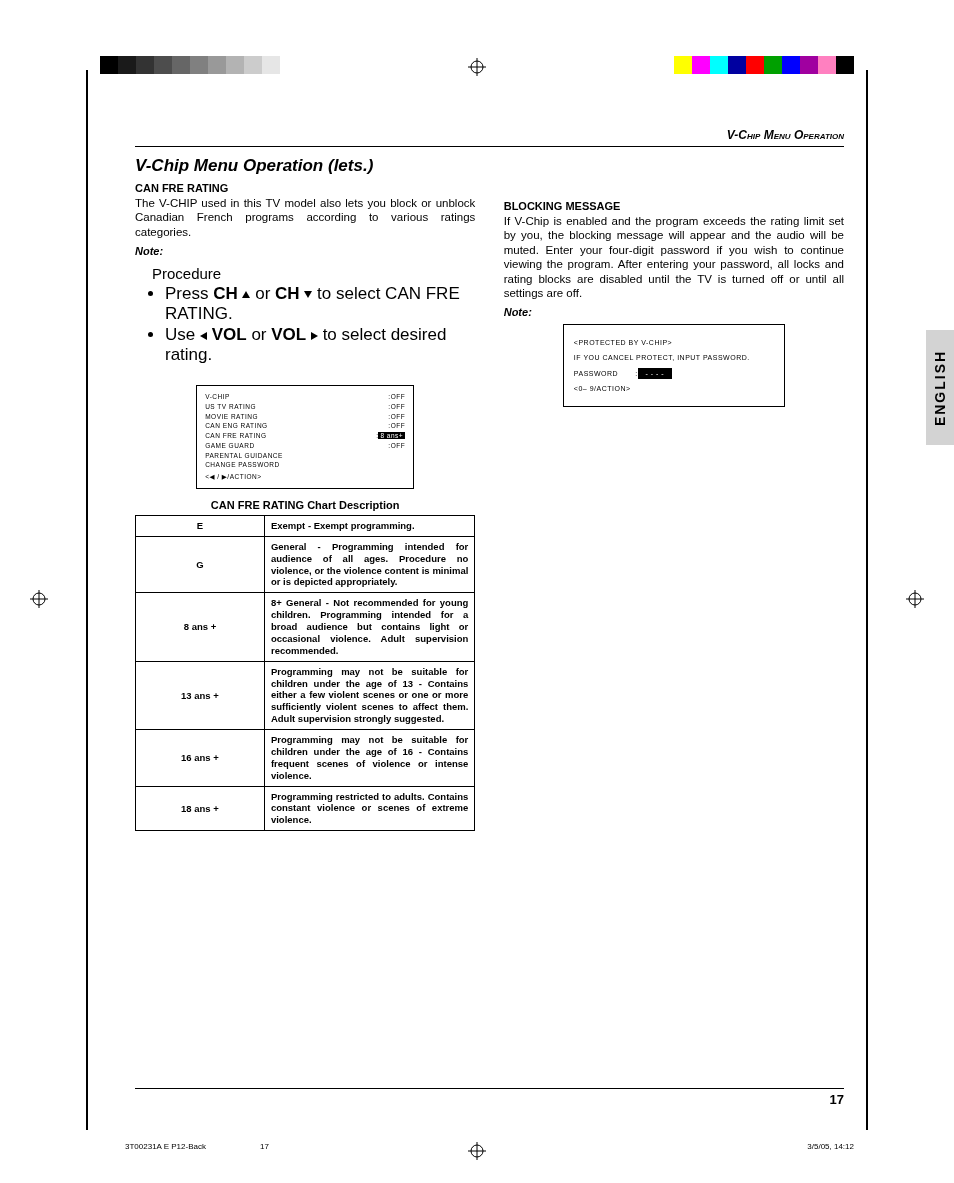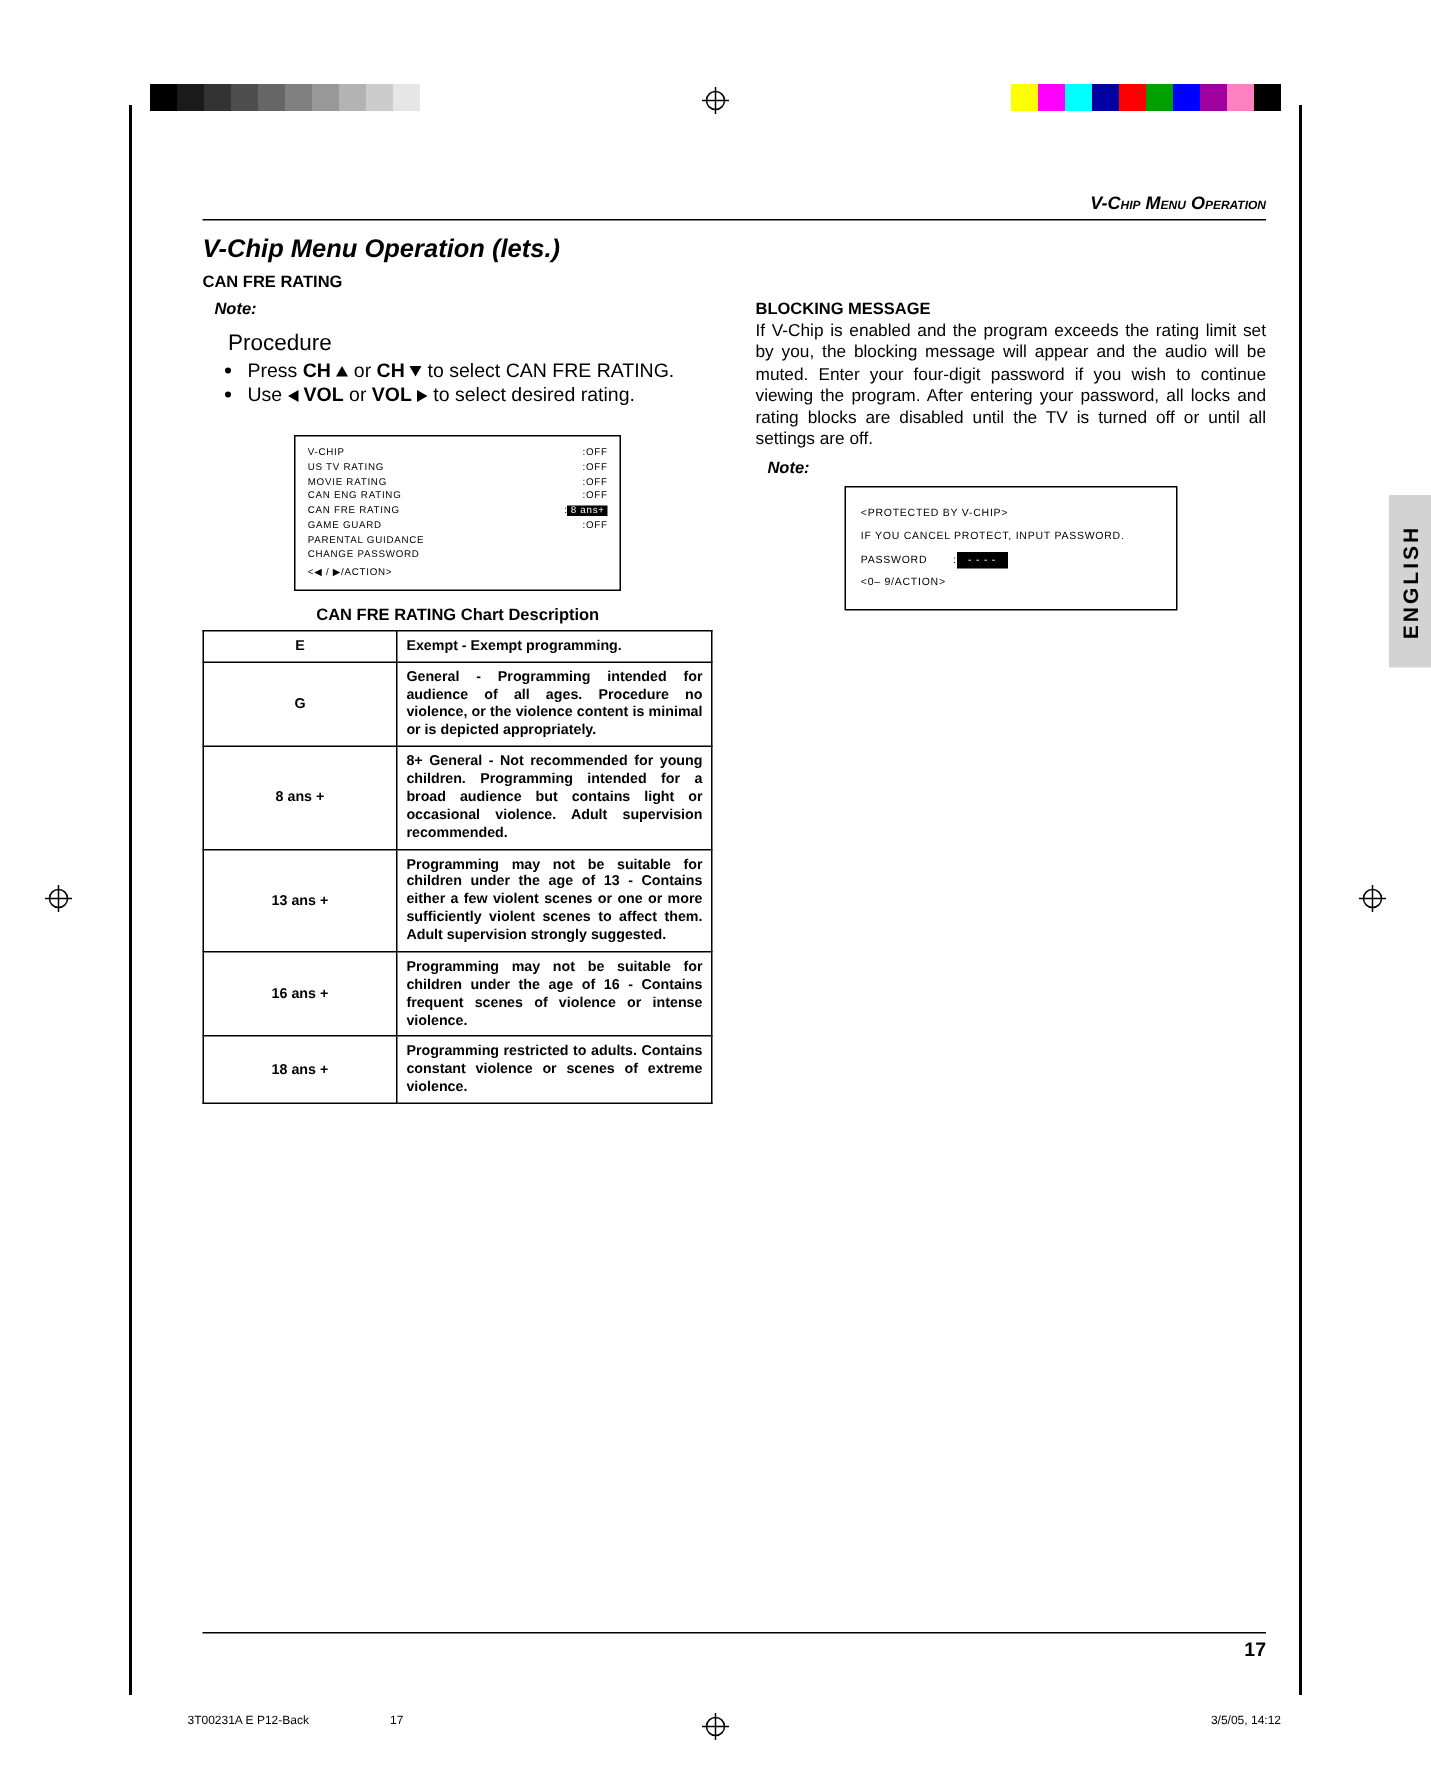--- a/index.html
+++ b/index.html
@@ -313,6 +313,7 @@
 
     <div class="col">
       <h2 class="section">CAN FRE RATING</h2>
+      <p class="body">The V-CHIP used in this TV model also lets you block or unblock Canadian French programs according to various ratings categories.</p>
       <div class="note">
         <span class="note-label">Note:</span>
       </div>

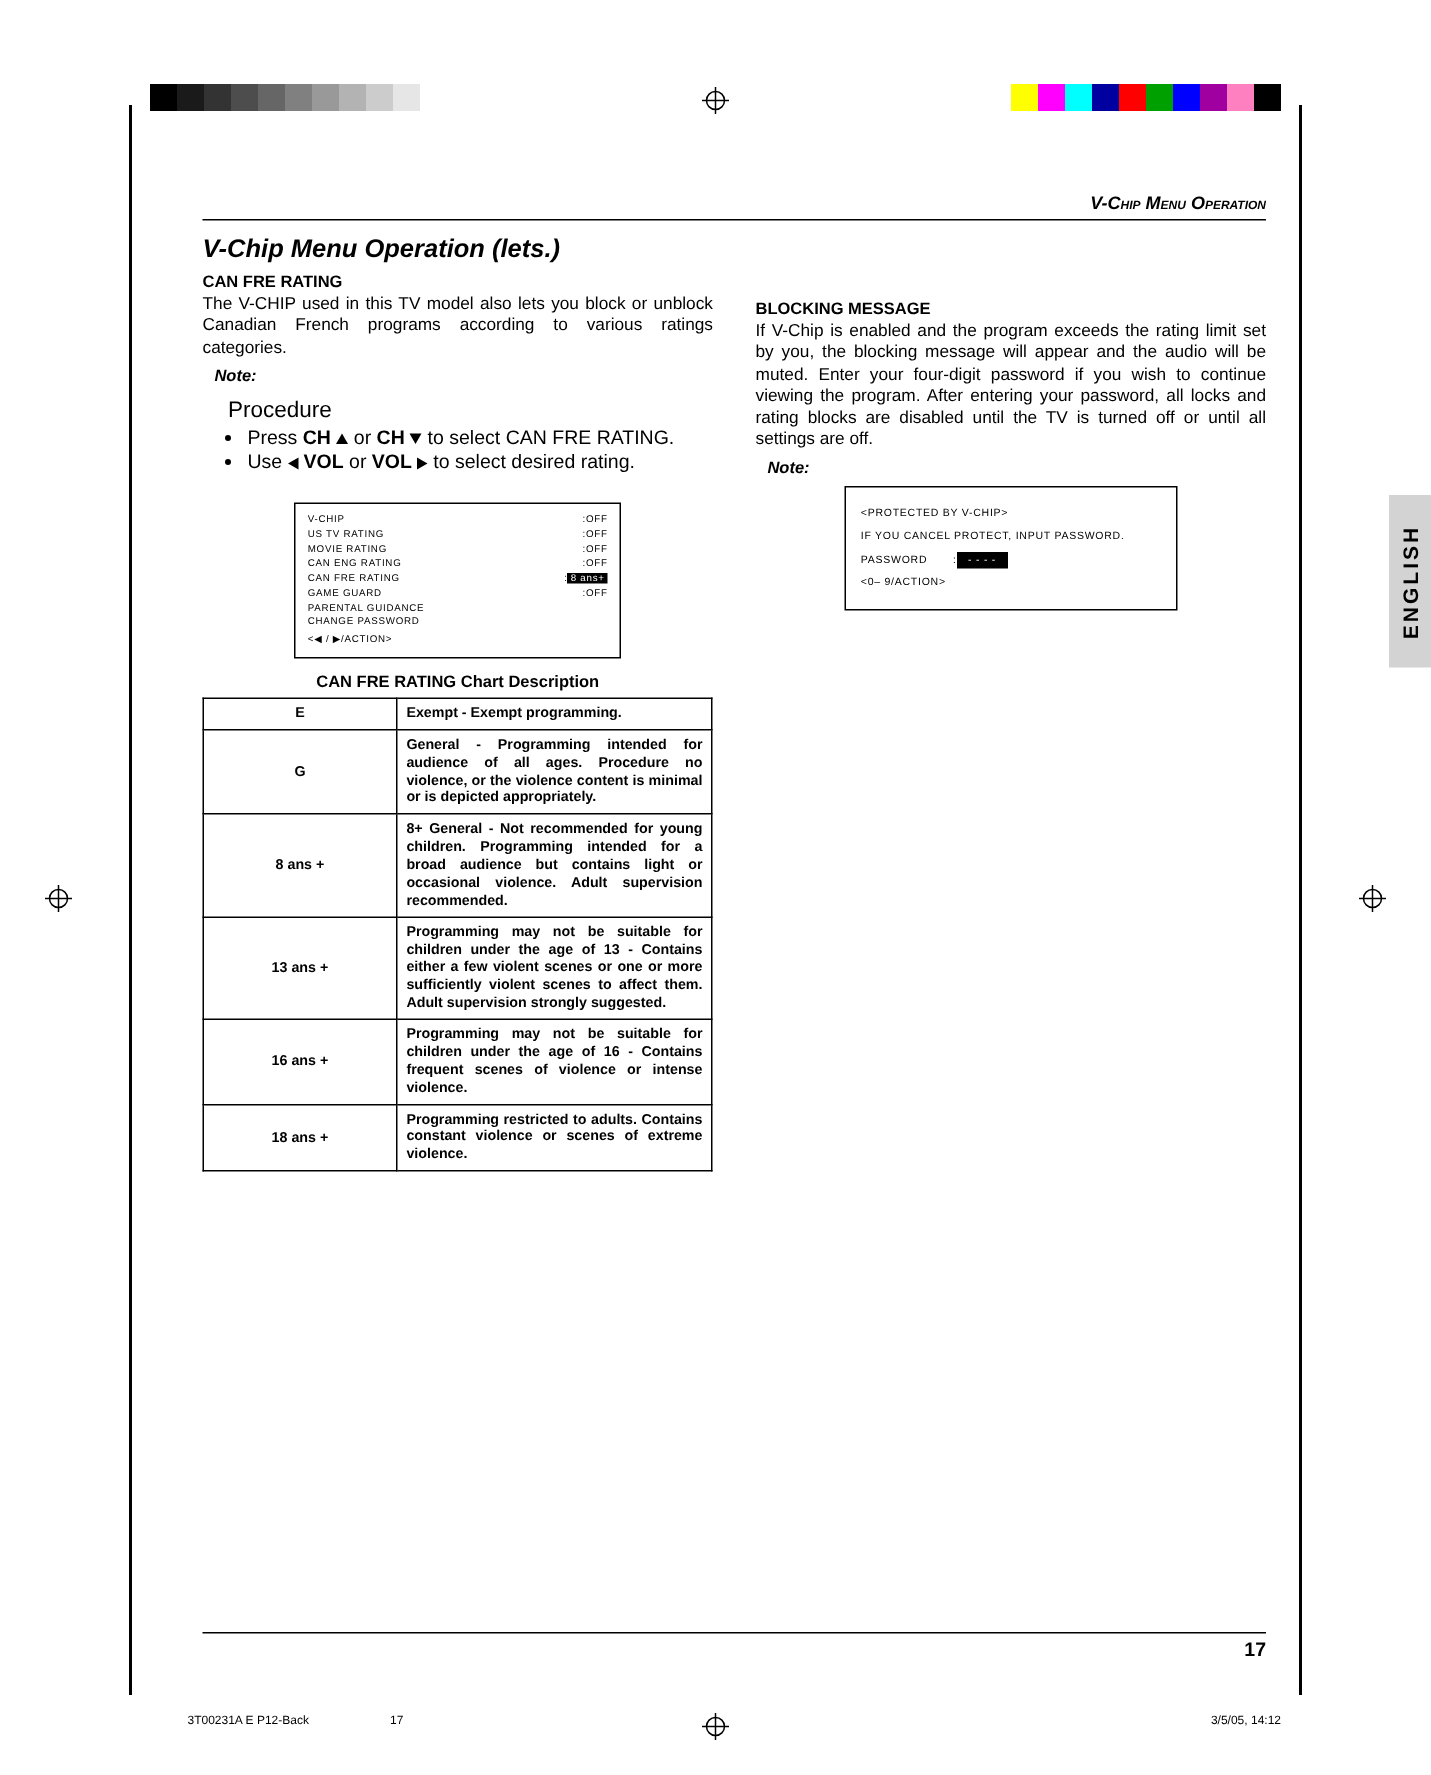--- a/index.html
+++ b/index.html
@@ -106,7 +106,6 @@
     font-size: 11px;
     flex: 0 0 auto;
     width: 44px;
-    text-align: center;
   }
   .note-text {
     font-style: italic;

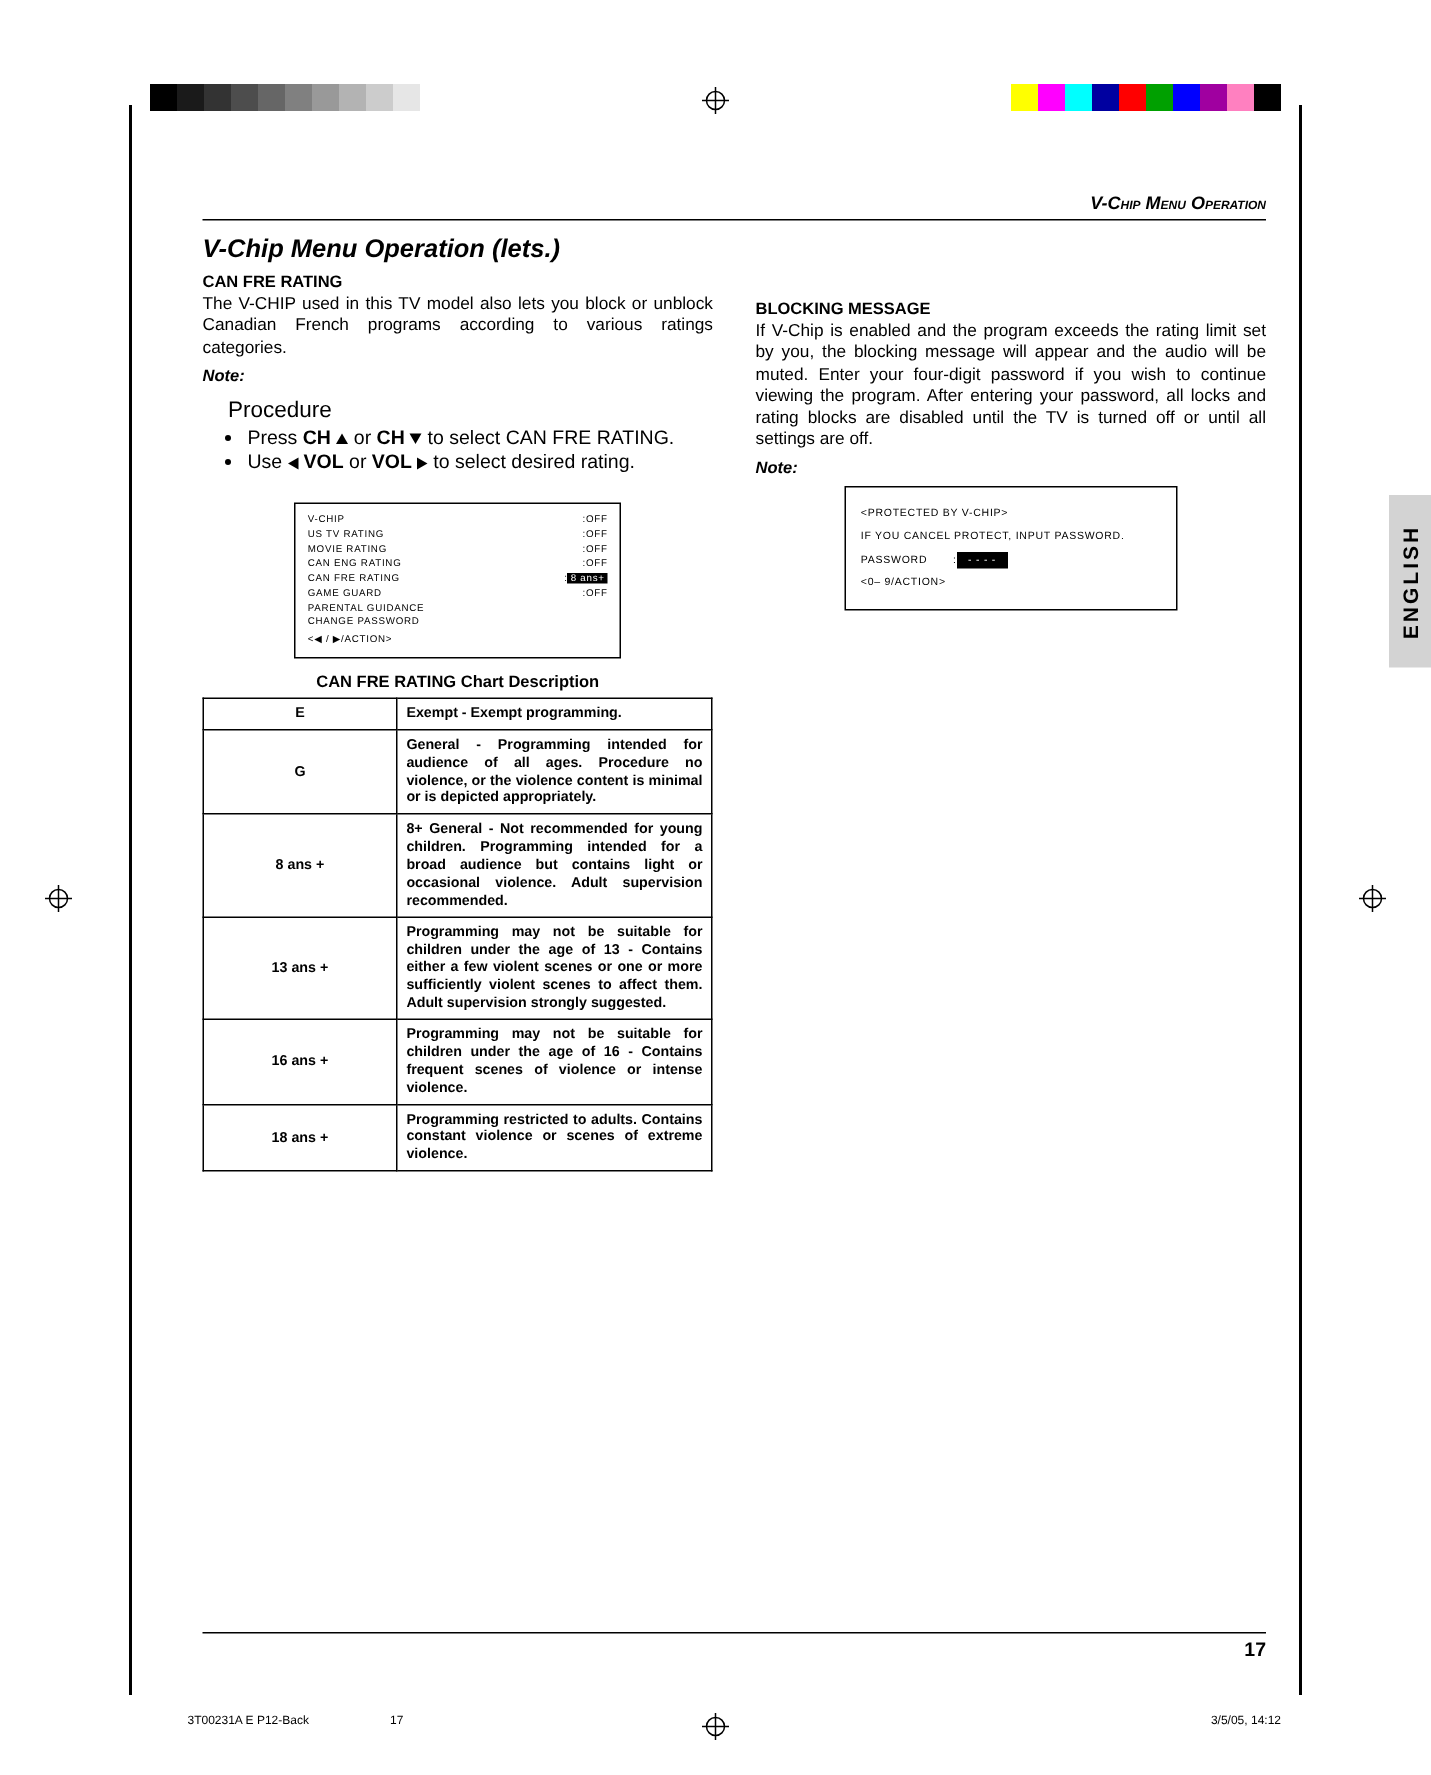--- a/index.html
+++ b/index.html
@@ -122,7 +122,7 @@
   ul.proc {
     margin: 2px 0 20px 0;
     padding-left: 30px;
-    font-size: 13px;
+    font-size: 17px;
   }
   ul.proc li { margin: 1px 0; }
   .triangle {

